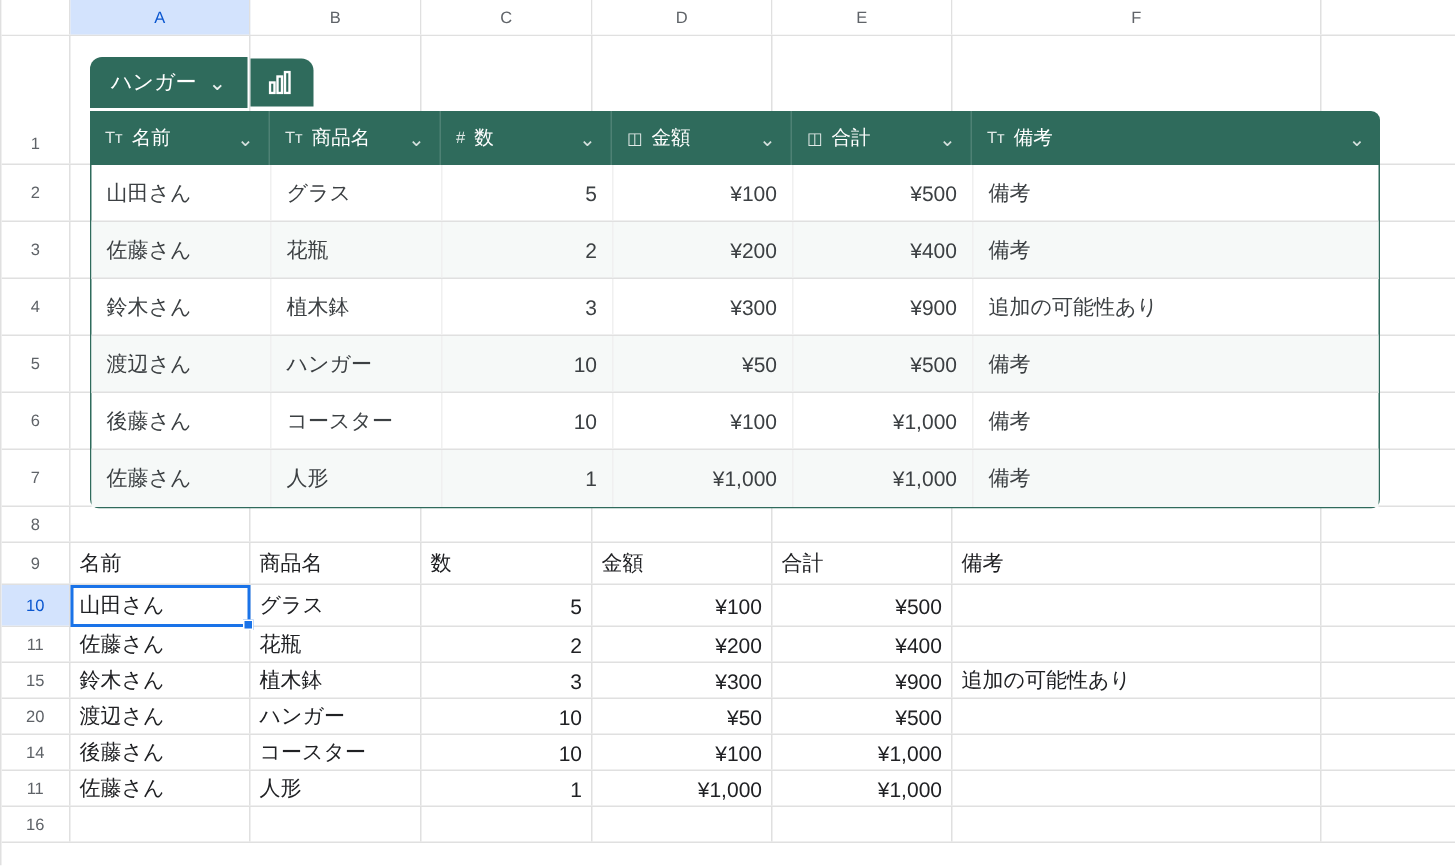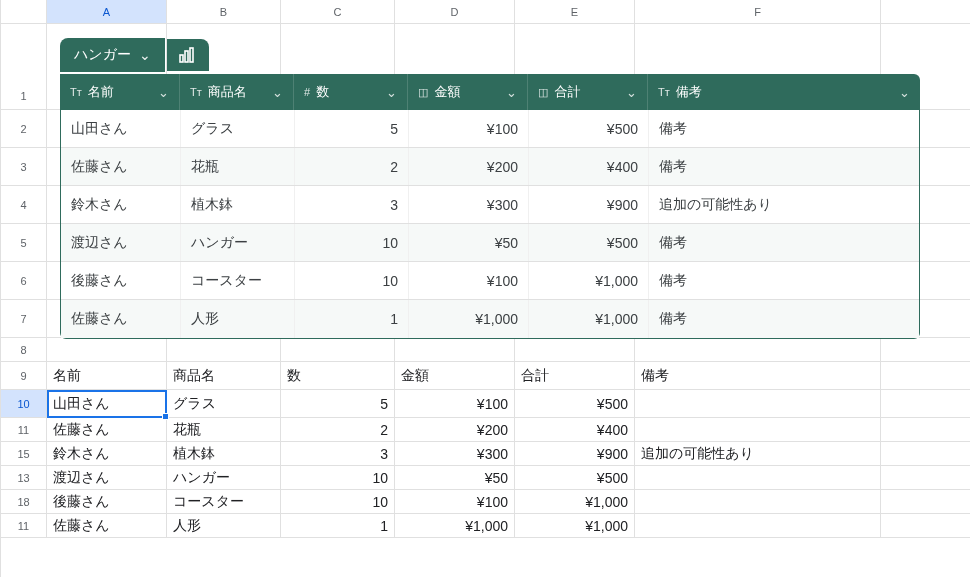--- a/index.html
+++ b/index.html
@@ -192,7 +192,7 @@
         <div class="cell col-F">追加の可能性あり</div>
       </div>
     <div class="row r-short plain">
-        <div class="row-h">13</div>
+        <div class="row-h">20</div>
         <div class="cell col-A">渡辺さん</div>
         <div class="cell col-B">ハンガー</div>
         <div class="cell col-C r">10</div>

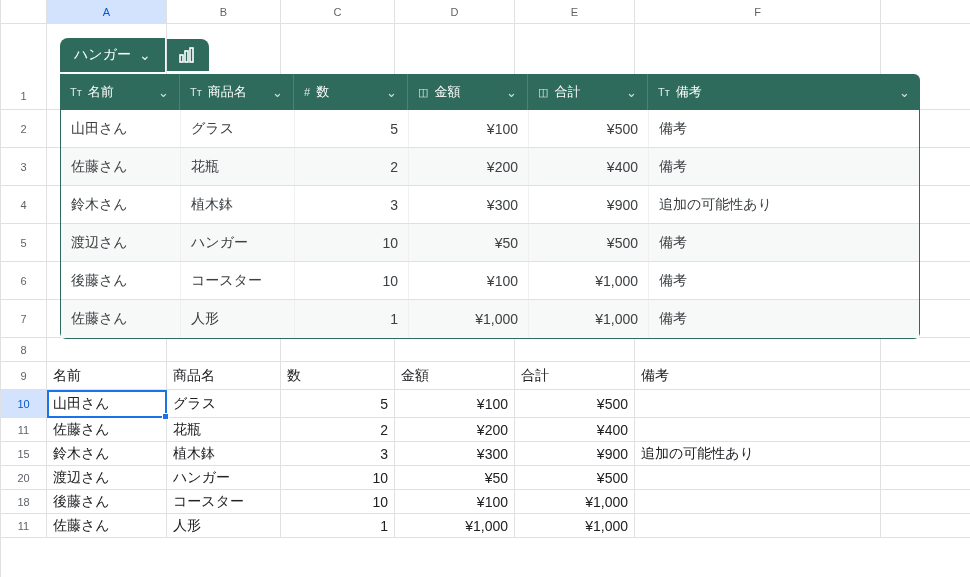--- a/index.html
+++ b/index.html
@@ -201,7 +201,7 @@
         <div class="cell col-F"></div>
       </div>
     <div class="row r-short plain">
-        <div class="row-h">18</div>
+        <div class="row-h">14</div>
         <div class="cell col-A">後藤さん</div>
         <div class="cell col-B">コースター</div>
         <div class="cell col-C r">10</div>

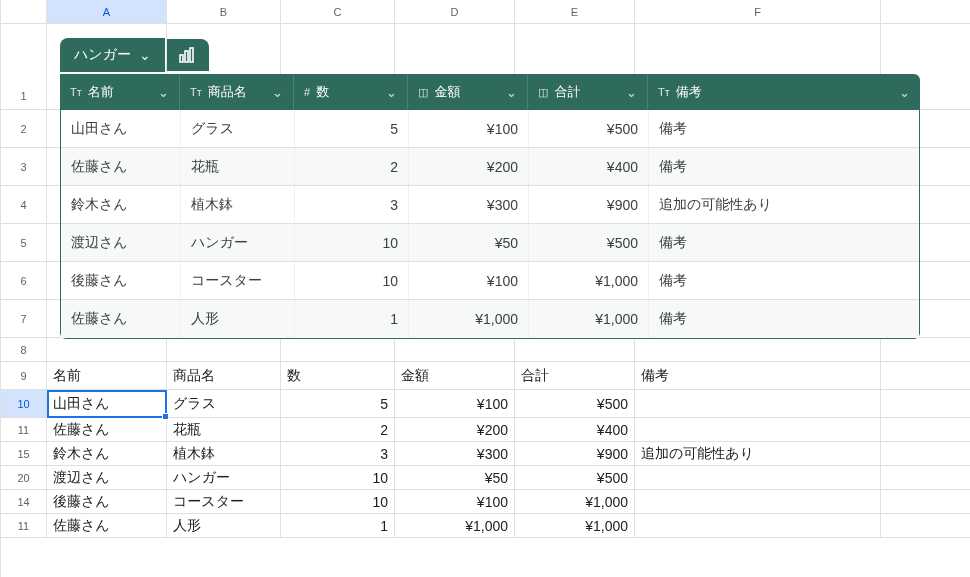--- a/index.html
+++ b/index.html
@@ -219,6 +219,15 @@
         <div class="cell col-F"></div>
       </div>
 
+    <div class="row r-short">
+        <div class="row-h">16</div>
+        <div class="cell col-A"></div>
+        <div class="cell col-B"></div>
+        <div class="cell col-C"></div>
+        <div class="cell col-D"></div>
+        <div class="cell col-E"></div>
+        <div class="cell col-F"></div>
+      </div>
   </div>
 
   <div class="tabbar">

